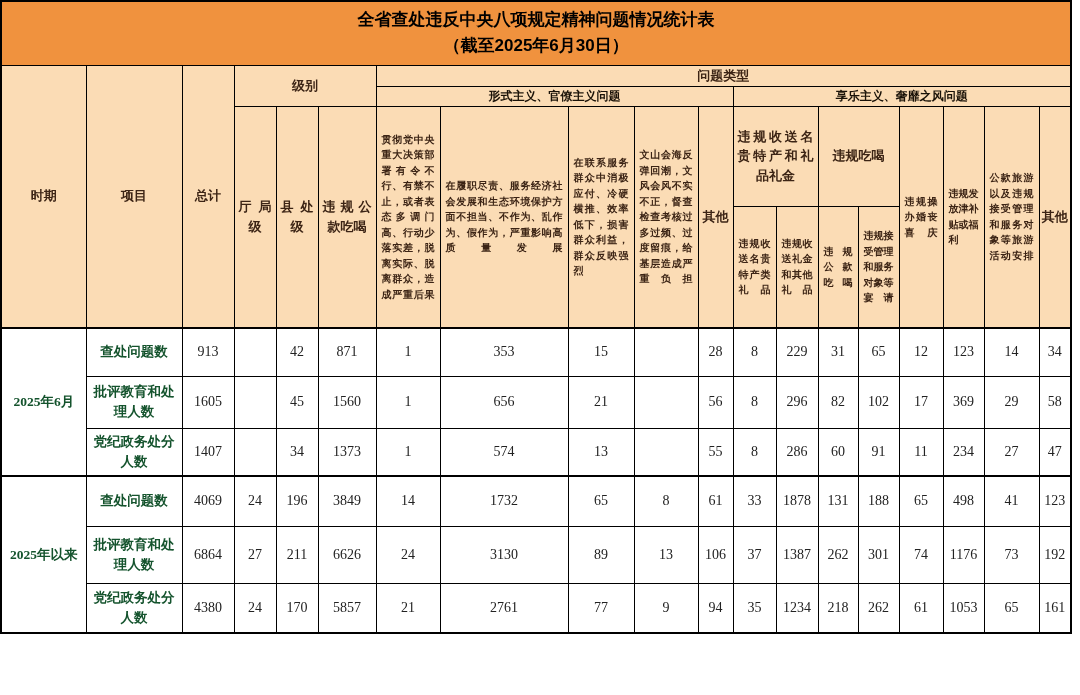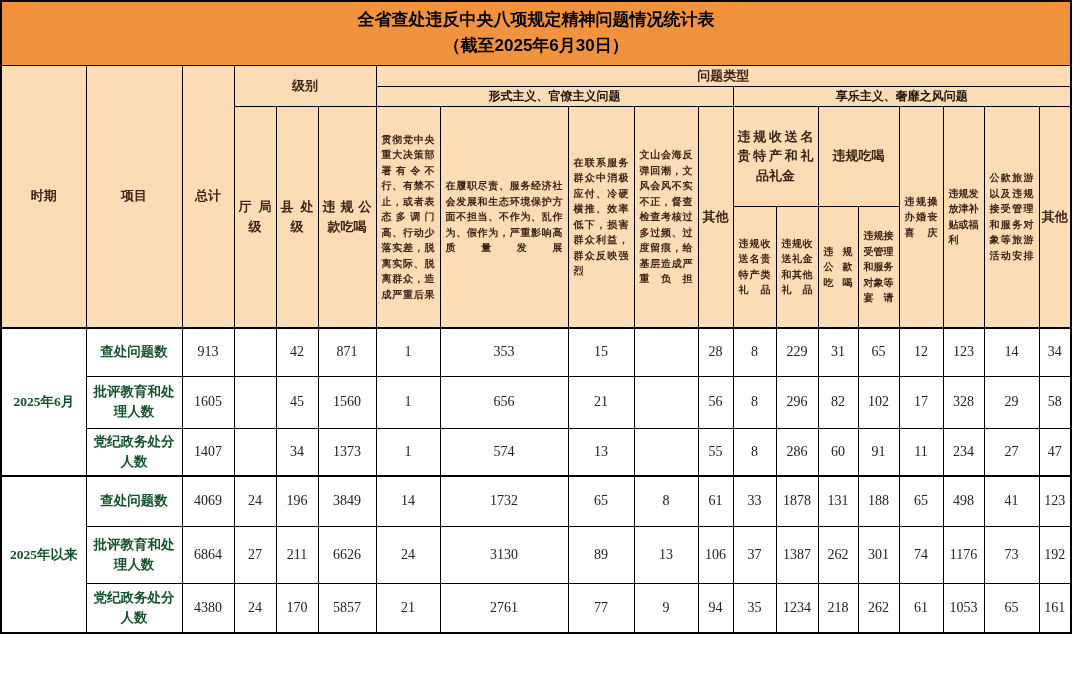--- a/index.html
+++ b/index.html
@@ -137,7 +137,7 @@
     <td class="num">82</td>
     <td class="num">102</td>
     <td class="num">17</td>
-    <td class="num">328</td>
+    <td class="num">369</td>
     <td class="num">29</td>
     <td class="num">58</td>
   </tr>

